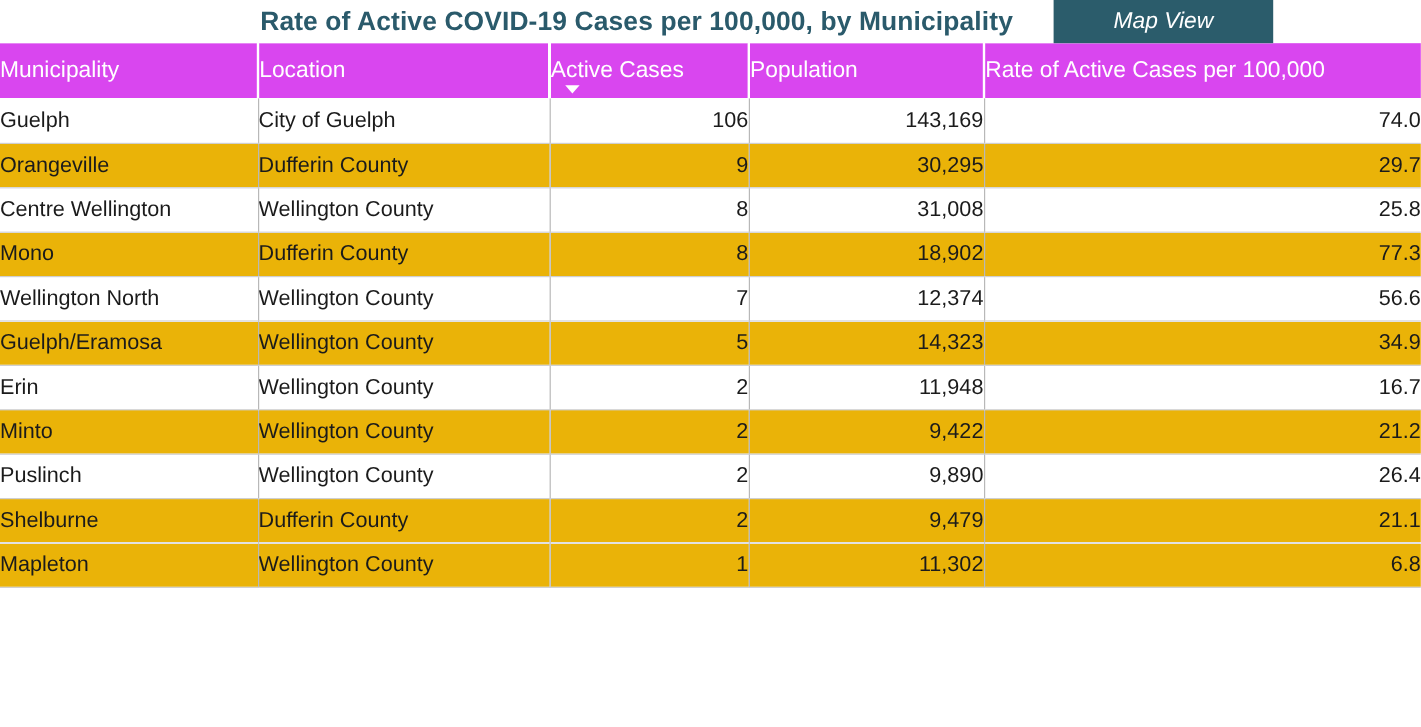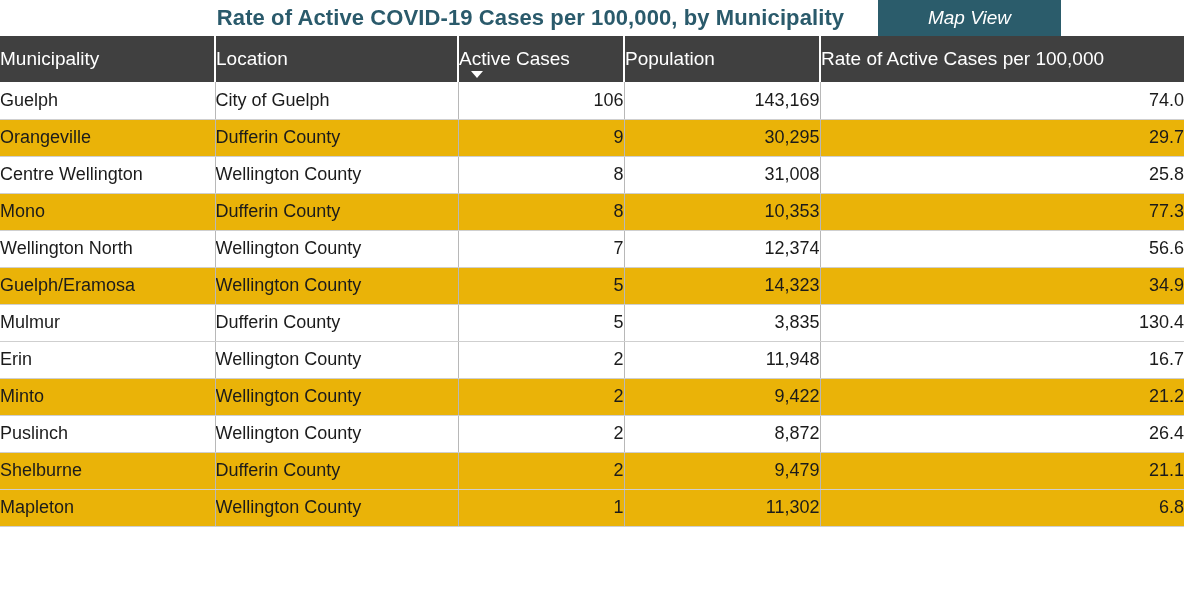--- a/index.html
+++ b/index.html
@@ -63,7 +63,7 @@
   }
   thead tr {
     height: 46px;
-    background: #404040;
+    background: #d946ef;
   }
   thead th {
     color: #ffffff;

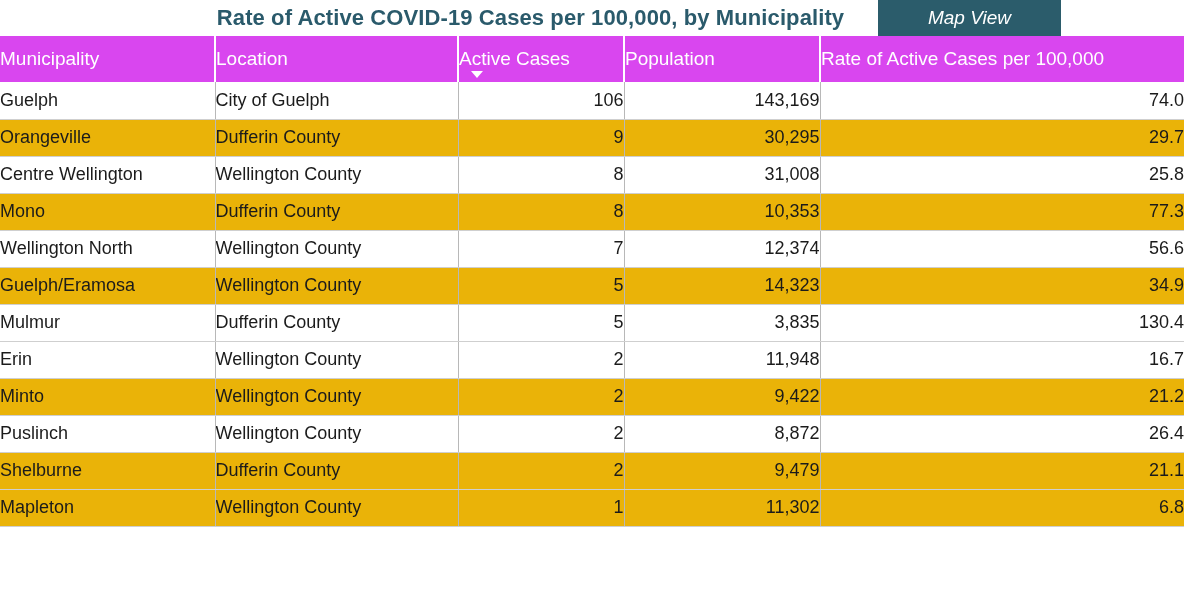--- a/index.html
+++ b/index.html
@@ -177,7 +177,7 @@
         <td>Mono</td>
         <td>Dufferin County</td>
         <td class="num">8</td>
-        <td class="num">10,353</td>
+        <td class="num">18,902</td>
         <td class="num">77.3</td>
       </tr>
       <tr class="odd">

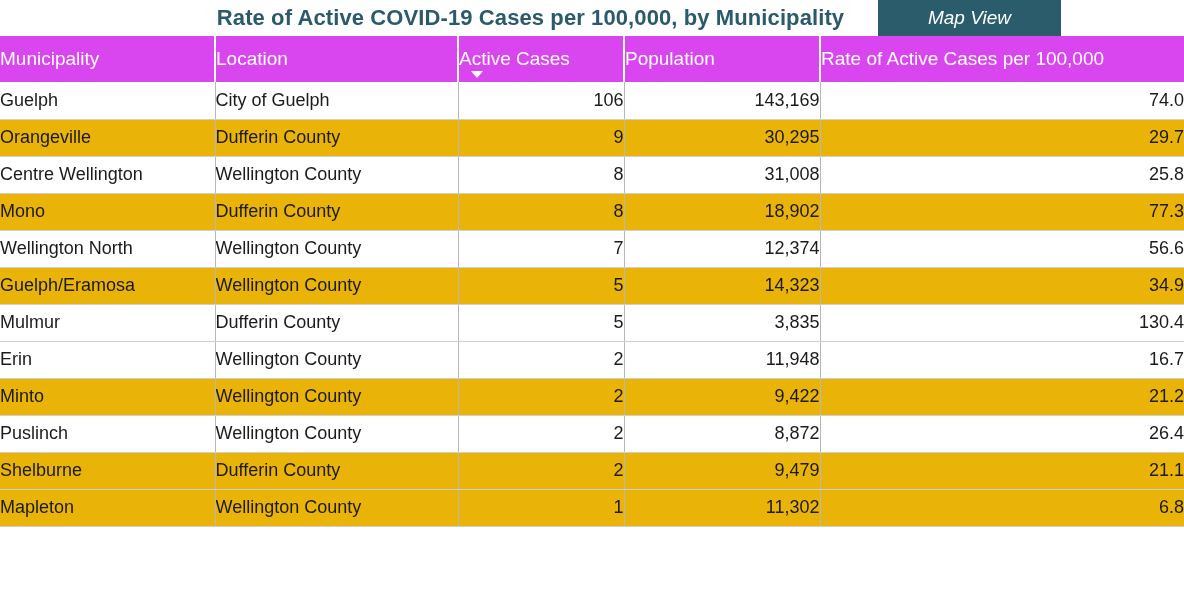--- a/index.html
+++ b/index.html
@@ -195,13 +195,6 @@
         <td class="num">34.9</td>
       </tr>
       <tr class="odd">
-        <td>Mulmur</td>
-        <td>Dufferin County</td>
-        <td class="num">5</td>
-        <td class="num">3,835</td>
-        <td class="num">130.4</td>
-      </tr>
-      <tr class="odd">
         <td>Erin</td>
         <td>Wellington County</td>
         <td class="num">2</td>

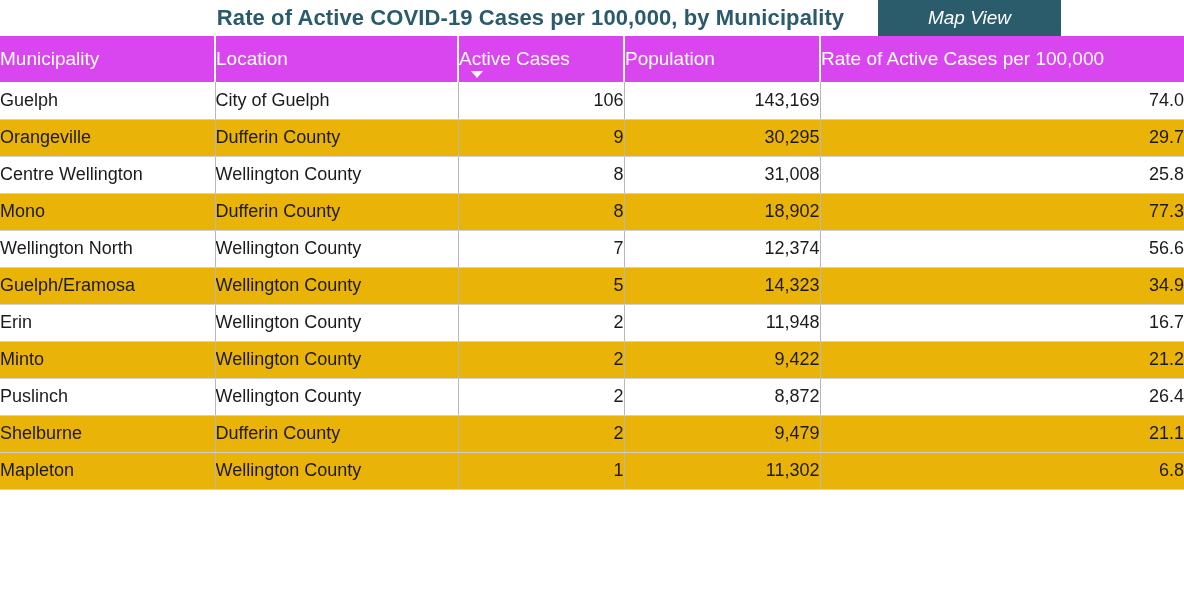--- a/index.html
+++ b/index.html
@@ -212,7 +212,7 @@
         <td>Puslinch</td>
         <td>Wellington County</td>
         <td class="num">2</td>
-        <td class="num">8,872</td>
+        <td class="num">9,890</td>
         <td class="num">26.4</td>
       </tr>
       <tr class="even">

